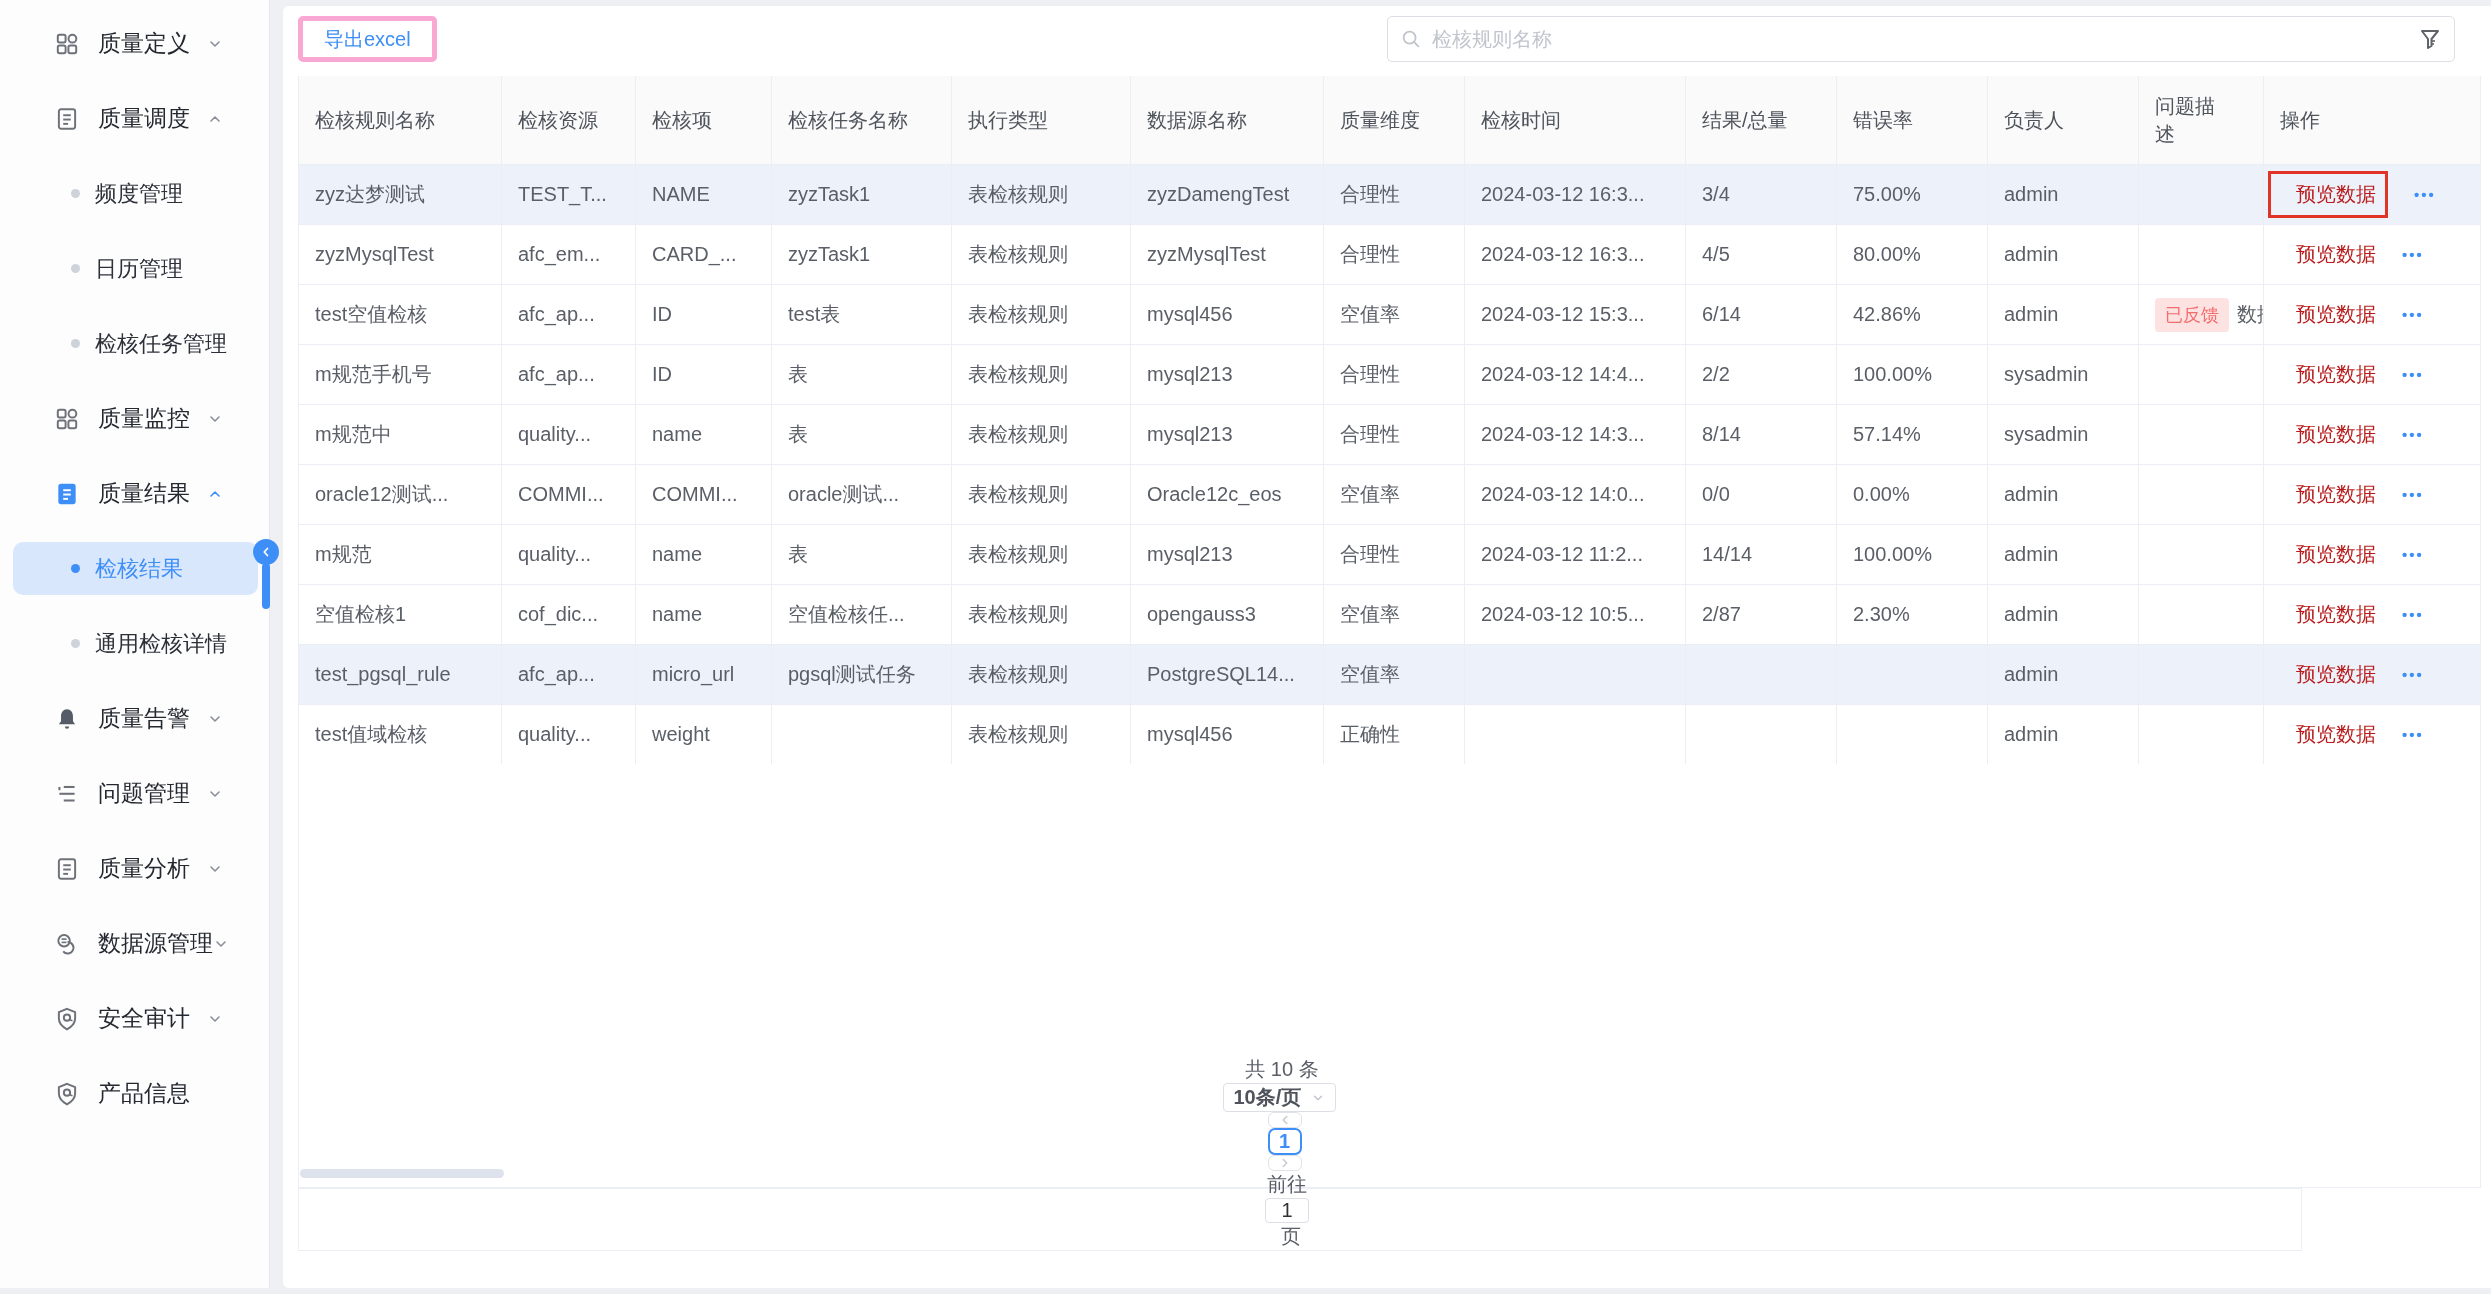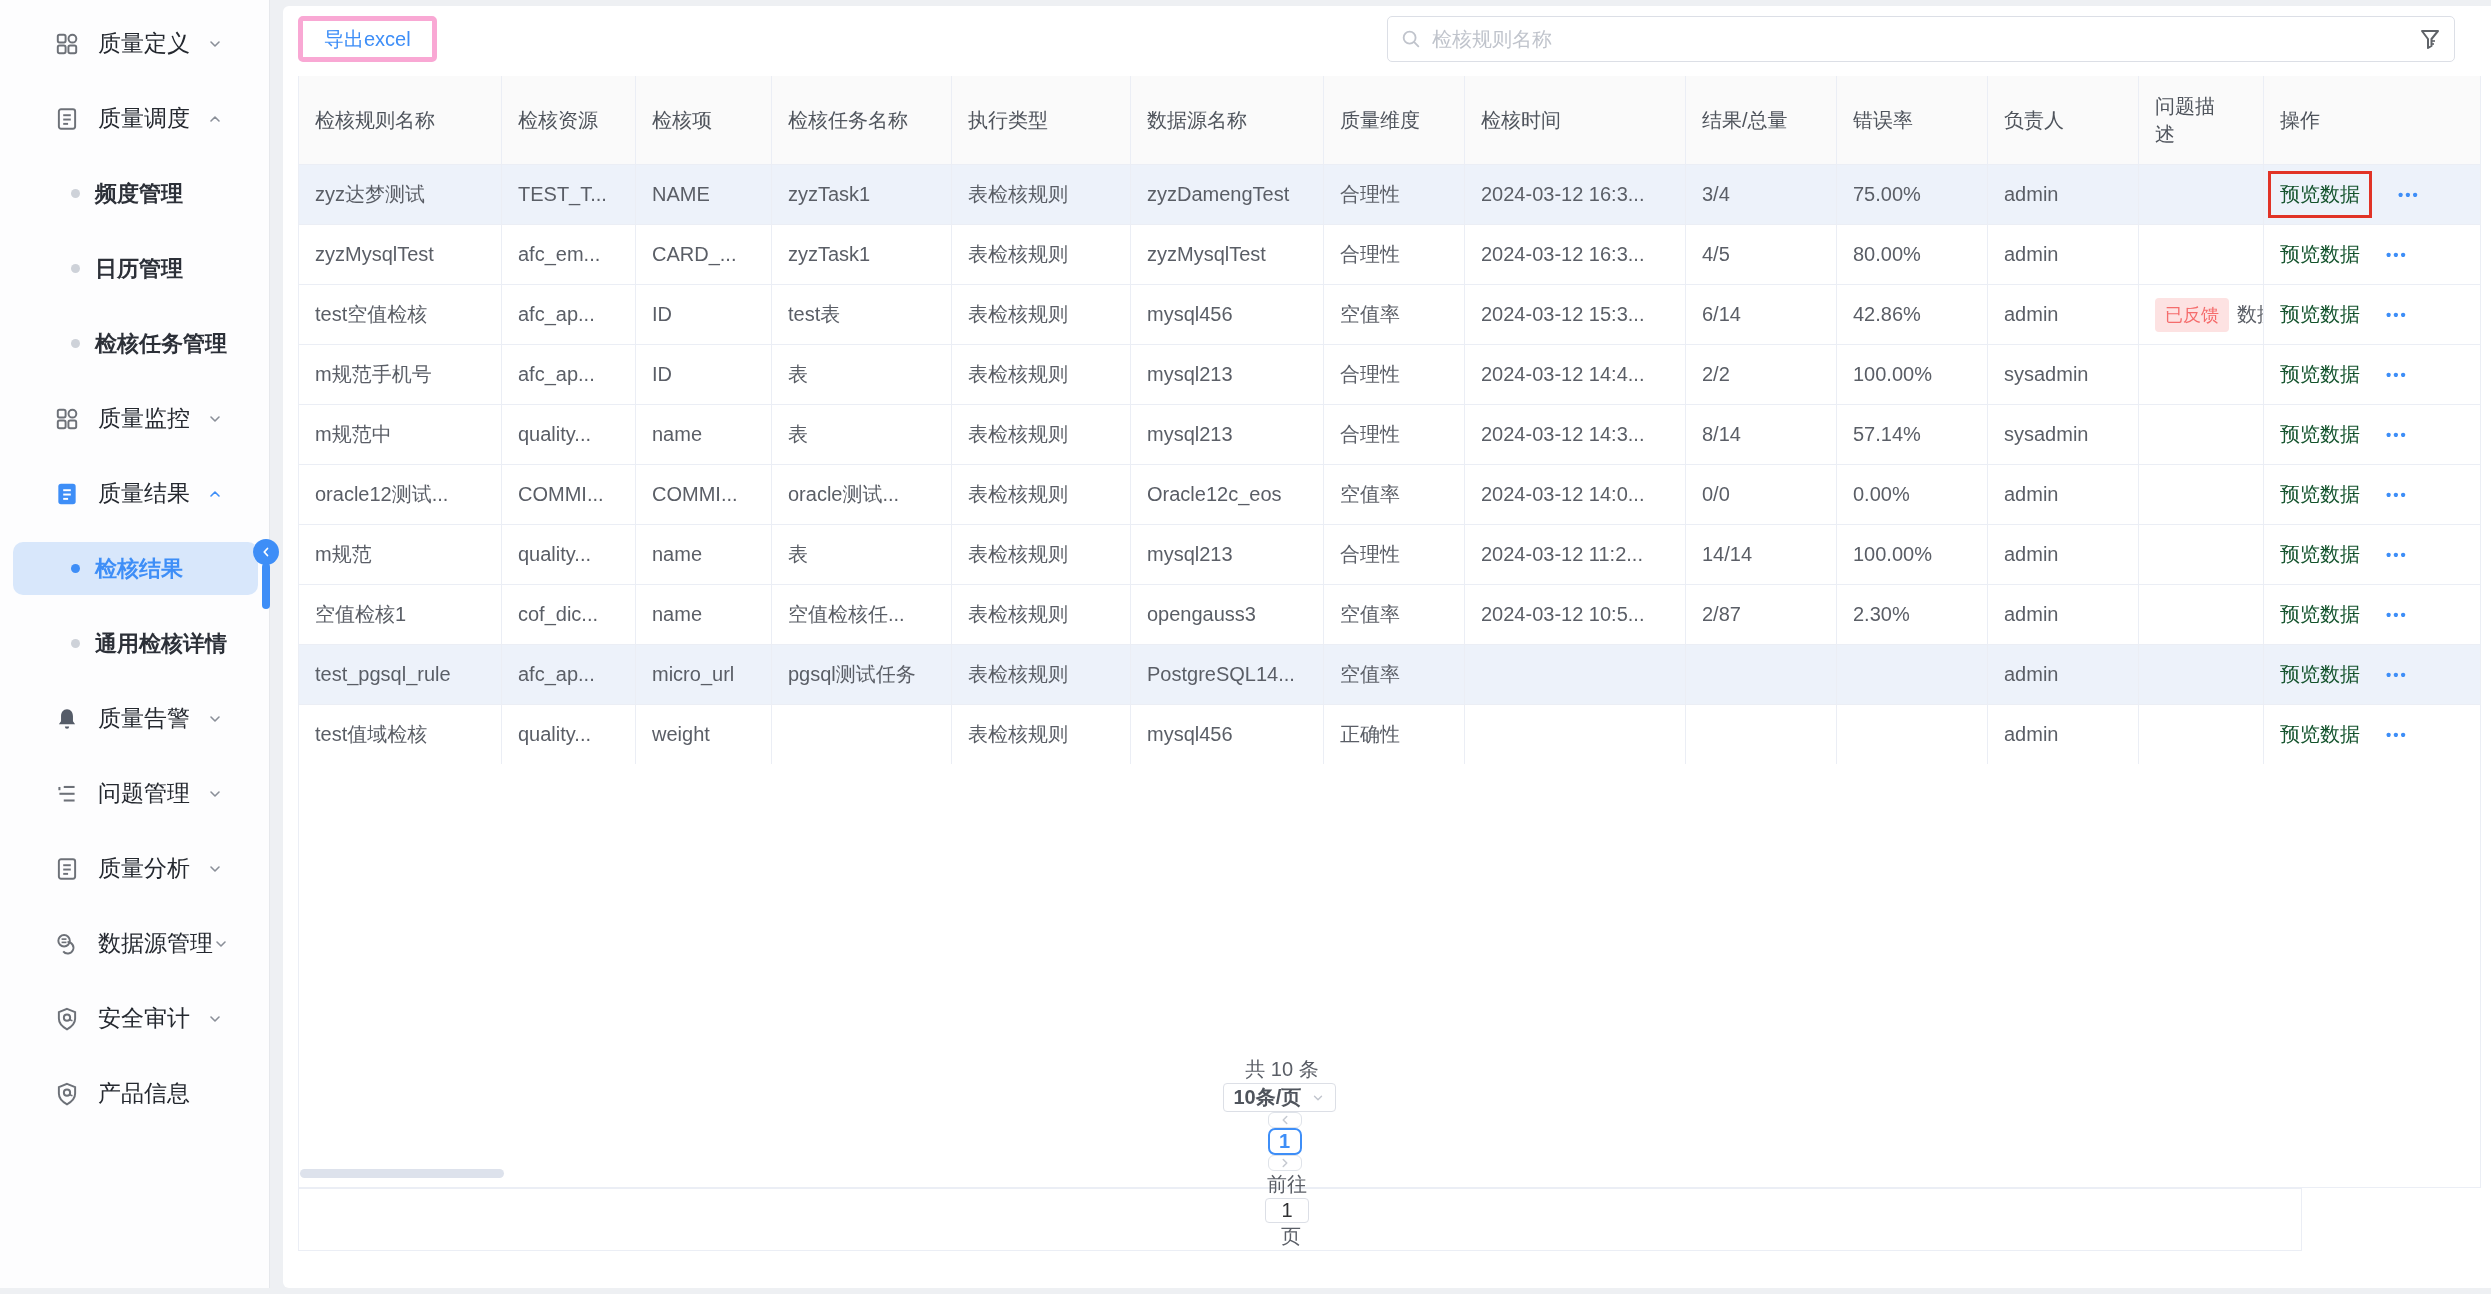--- a/index.html
+++ b/index.html
@@ -26,7 +26,7 @@
   .mlabel { margin-left:18px; font-size:23px; color:#24282f; position:relative; z-index:1; white-space:nowrap; }
   .mchev { margin-left:auto; margin-right:46px; display:inline-flex; }
   .mchev svg { width:16px; height:16px; }
-  .mi.sub { padding-left:58px; margin-left:13px; margin-right:11px;font-weight:bold; }
+  .mi.sub { padding-left:58px; margin-left:13px; margin-right:11px; }
   .mi.sub .dot { width:9px; height:9px; border-radius:50%; background:#ced2d9; flex:none; position:relative; z-index:1; }
   .mi.sub .mlabel { margin-left:15px; font-size:22px; color:#2c3038; }
   .mi.sub.active::before {

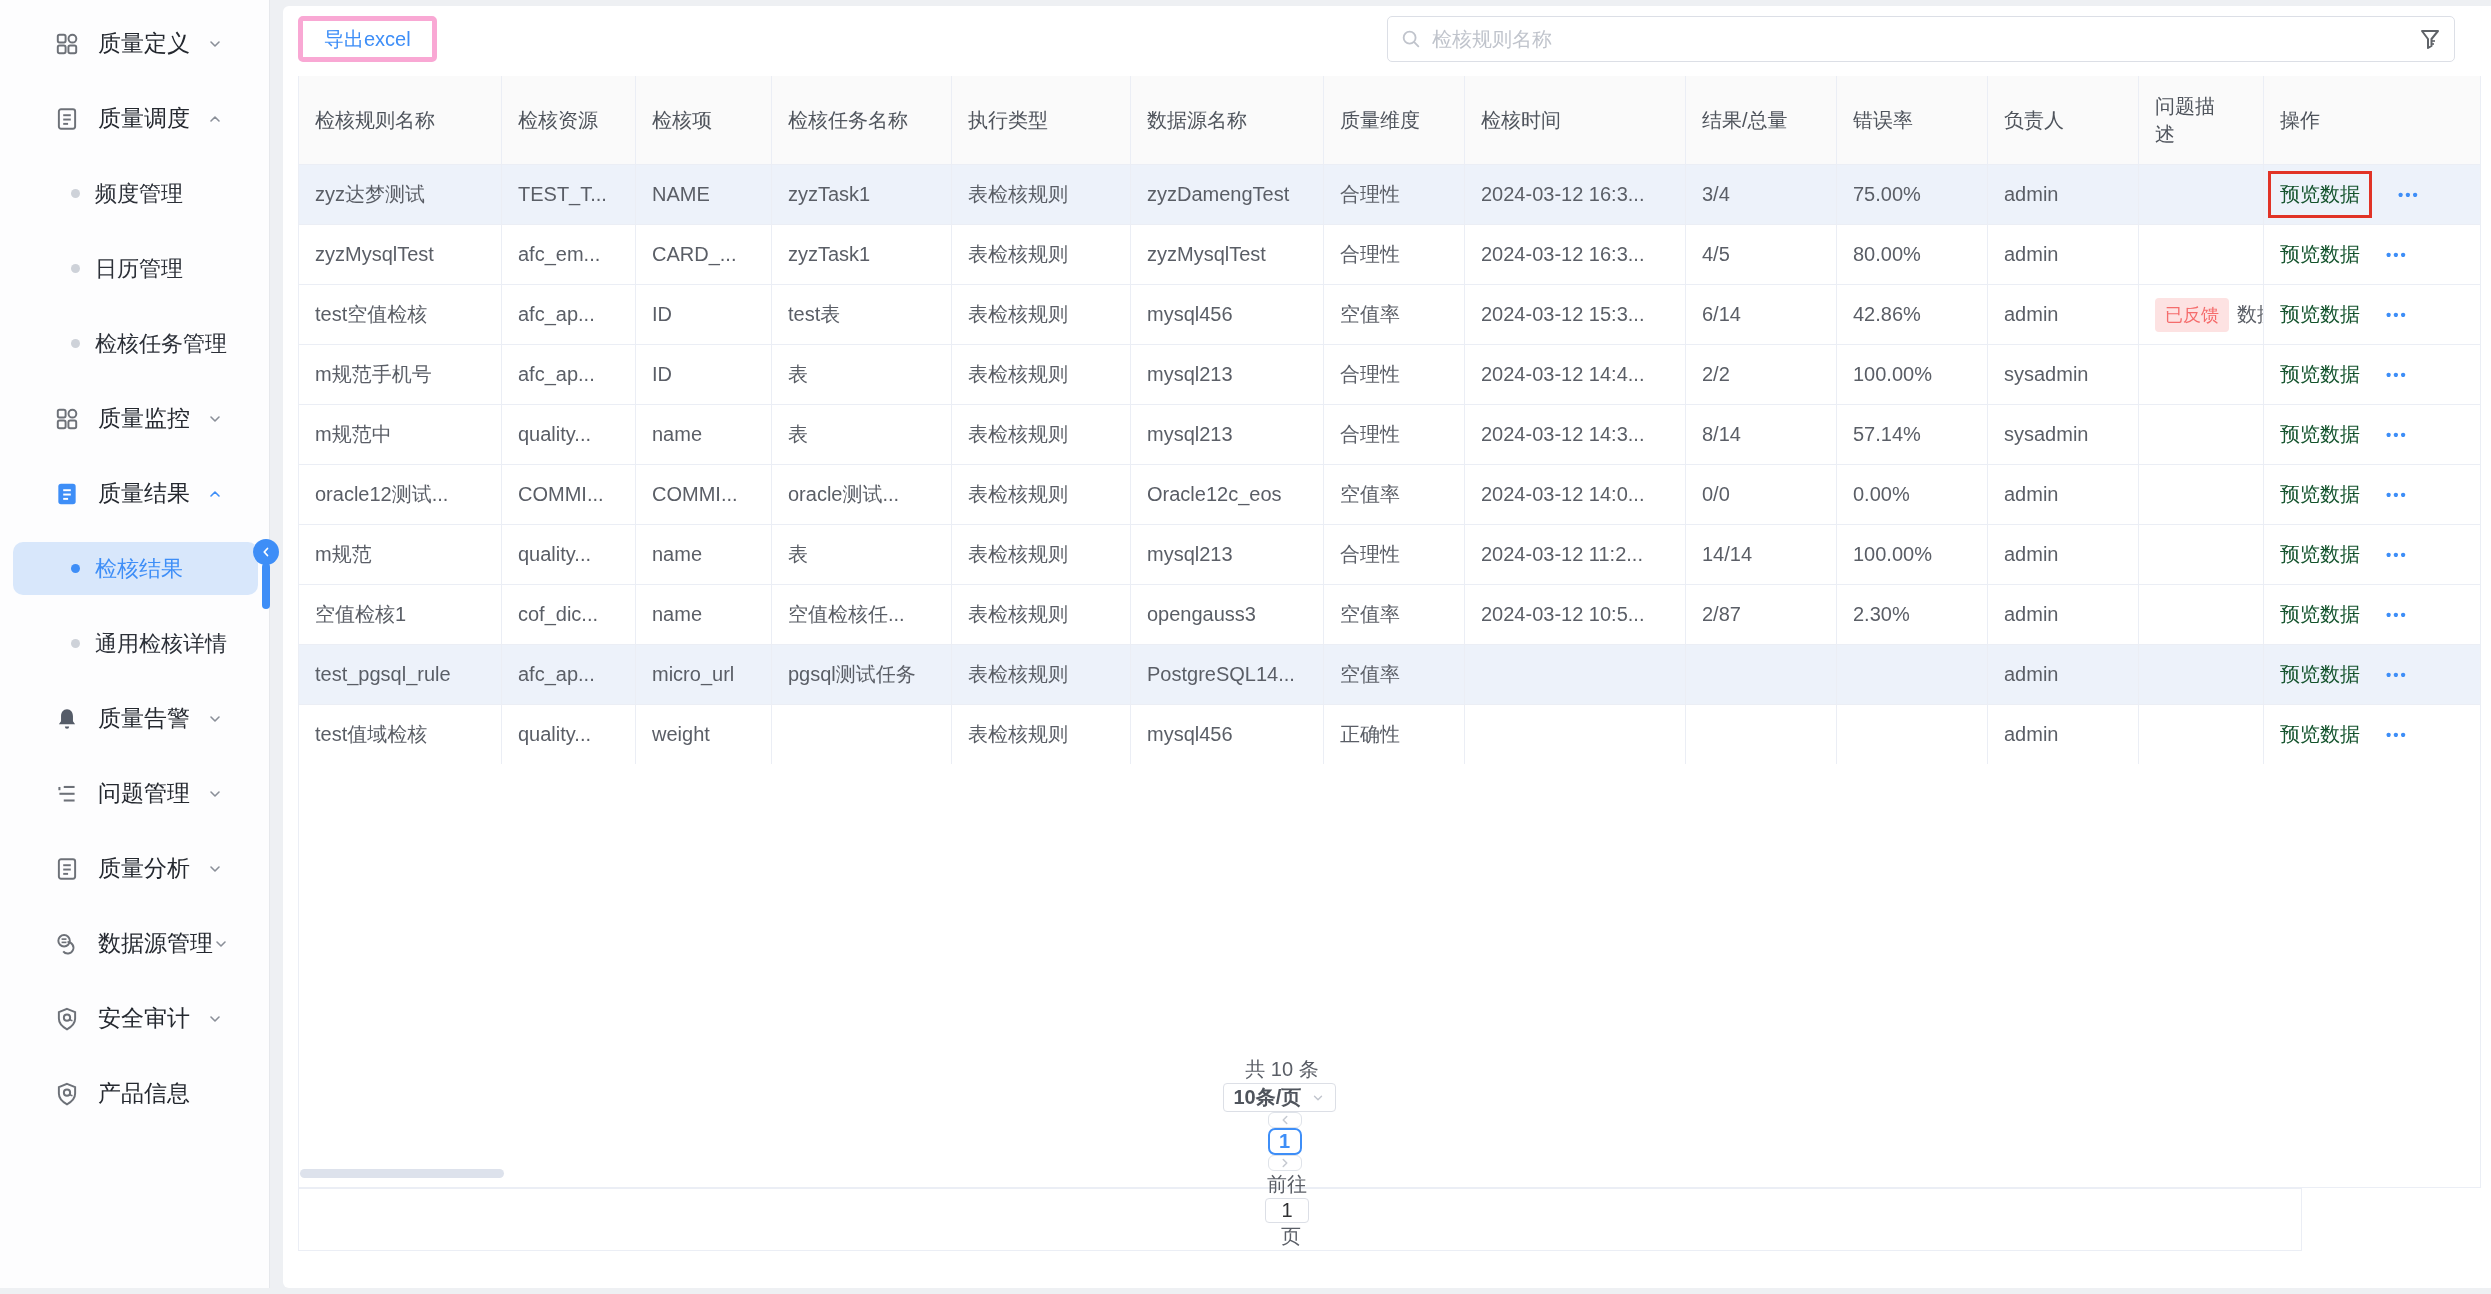--- a/index.html
+++ b/index.html
@@ -92,7 +92,7 @@
     border-radius:4px; margin-right:8px; flex:none;
   }
   .op-cell { gap:26px; overflow:visible; }
-  .link { color:#14532d; cursor:pointer; white-space:nowrap; }
+  .link { color:#b91c1c; cursor:pointer; white-space:nowrap;margin-left:16px; }
   .redbox { border:3px solid #e13326; padding:7px 9px; margin-left:-12px; }
   .dots { color:#3e8ef7; font-size:15px; font-weight:bold; letter-spacing:2px; cursor:pointer; }
   .hscroll {

